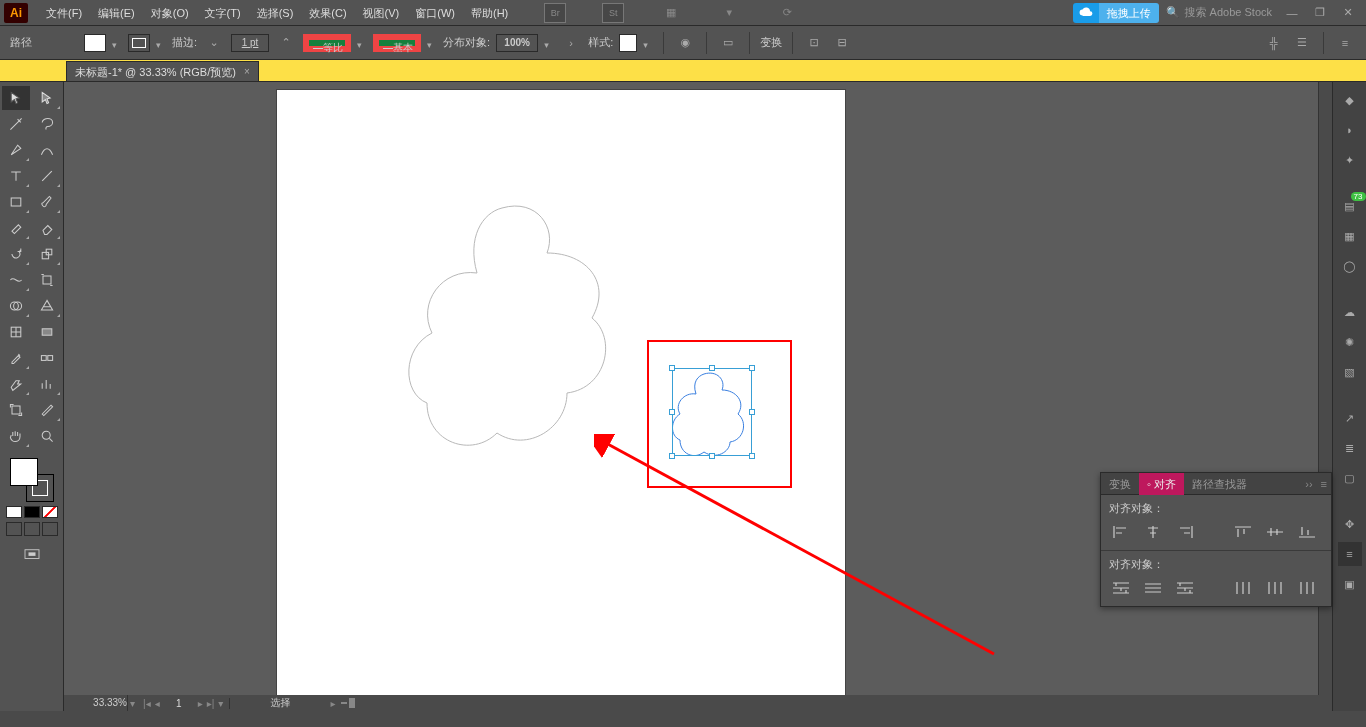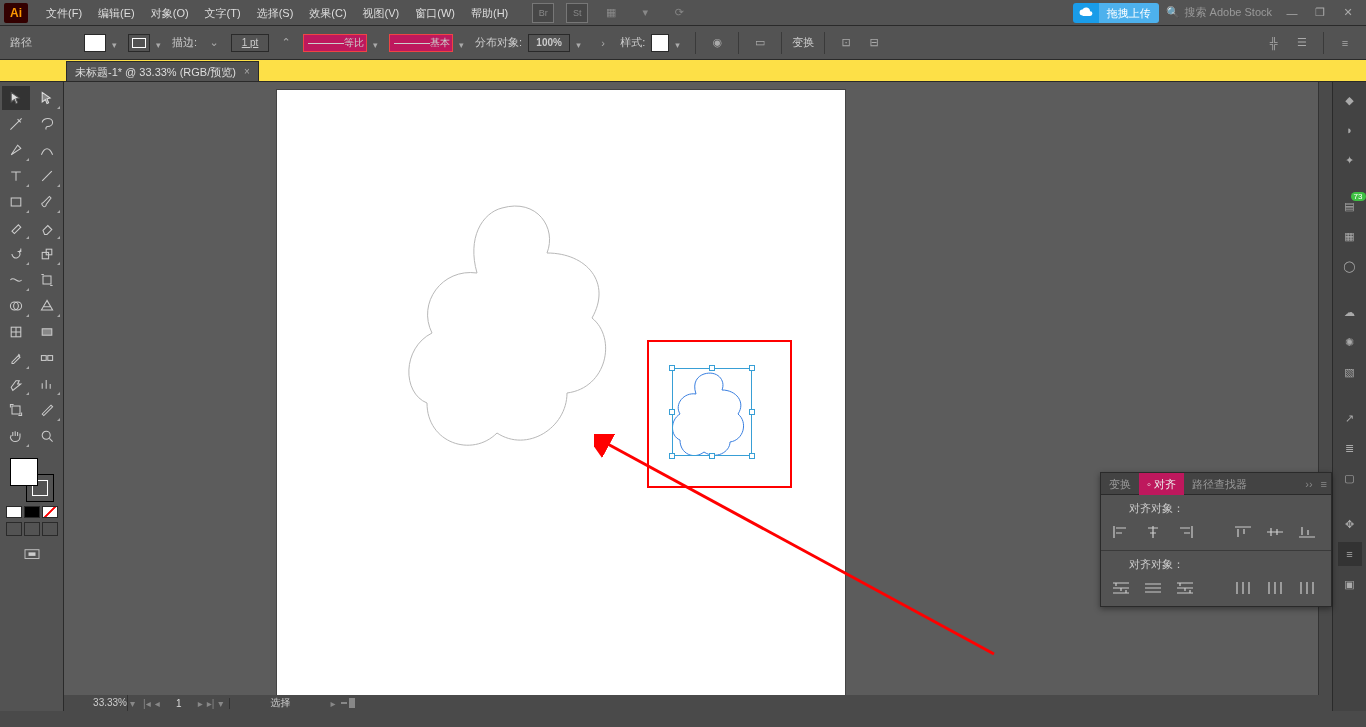--- a/index.html
+++ b/index.html
@@ -9,7 +9,7 @@
 .ai-logo { width:24px; height:20px; background:#330000; color:#FF9A00; font-weight:bold; font-size:12px; display:flex; align-items:center; justify-content:center; border-radius:2px; margin-right:10px;}
 .menubar .menu-item { padding:0 8px; line-height:26px; color:#ddd; cursor:default;}
 .menubar .spacer { flex:1; }
-.mb-icon { width:22px; height:20px; margin:0 6px; display:flex; align-items:center; justify-content:center; color:#888; border:1px solid transparent; }
+.mb-icon { width:22px; height:20px; margin:0 18px; display:flex; align-items:center; justify-content:center; color:#888; border:1px solid transparent; }
 .mb-icon.box { border:1px solid #777; font-size:9px; background:#474747; }
 .cloud-btn { width:26px; height:20px; background:#199CE9; border-radius:3px 0 0 3px; display:flex; align-items:center; justify-content:center; }
 .upload-btn { height:20px; background:#4DB1ED; color:#fff; font-size:11px; padding:0 8px; line-height:20px; border-radius:0 3px 3px 0; margin-right:8px;}

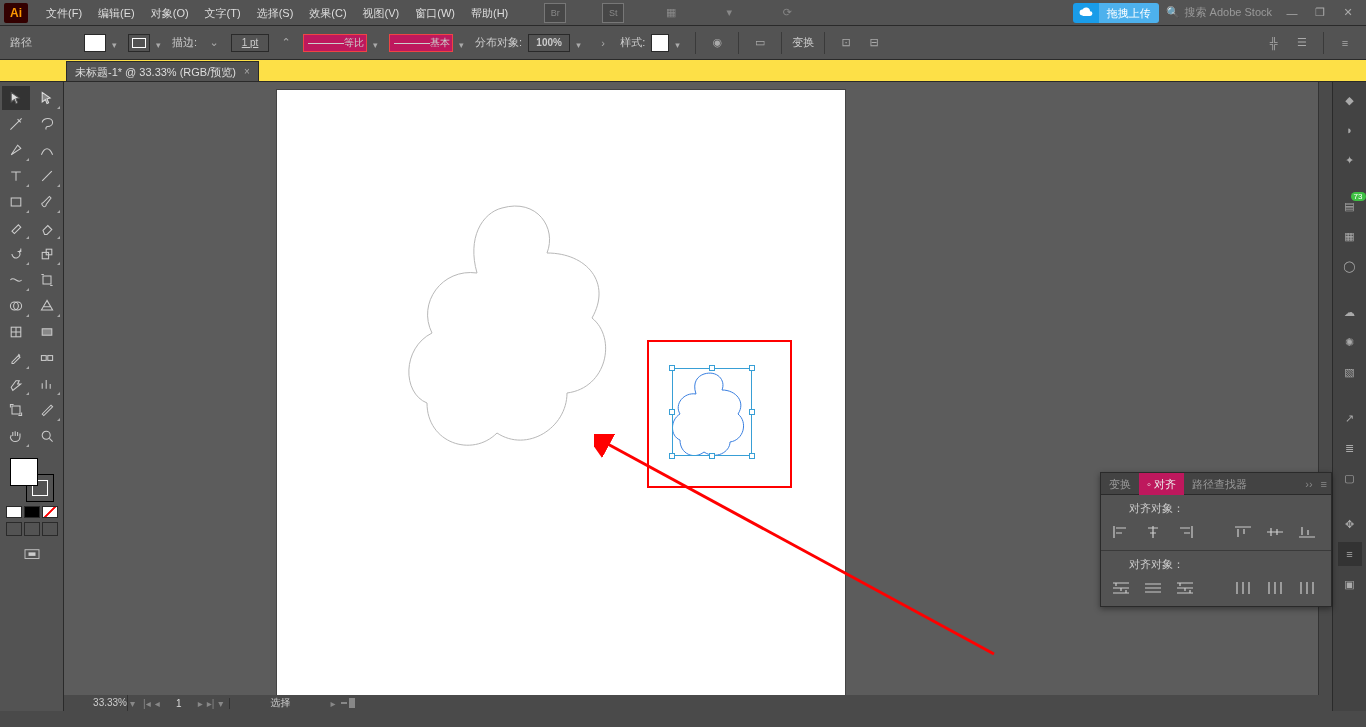--- a/index.html
+++ b/index.html
@@ -25,7 +25,7 @@
 .drop { width:10px; height:10px; display:inline-block; }
 .drop::after { content:"▾"; color:#aaa; font-size:9px;}
 .pt-input { width:38px; height:18px; background:#535353; border:1px solid #2a2a2a; color:#ccc; font-size:10px; text-align:center; line-height:16px;text-decoration:underline;}
-.stroke-prev { width:64px; height:18px; background:#be185d; border:1px solid #ef4444; position:relative;}
+.stroke-prev { width:48px; height:18px; background:#15803d; border:6px solid #ef4444; position:relative;}
 .stroke-prev::after{content:"";position:absolute;left:4px;right:22px;top:8px;border-top:1px solid #ccc;}
 .stroke-prev .tag{position:absolute;right:2px;top:1px;font-size:10px;color:#ccc;}
 .opac-input{ width:42px; height:18px; background:#535353; border:1px solid #2a2a2a; color:#ccc; font-size:10px; text-align:center; line-height:16px;font-weight:bold;}

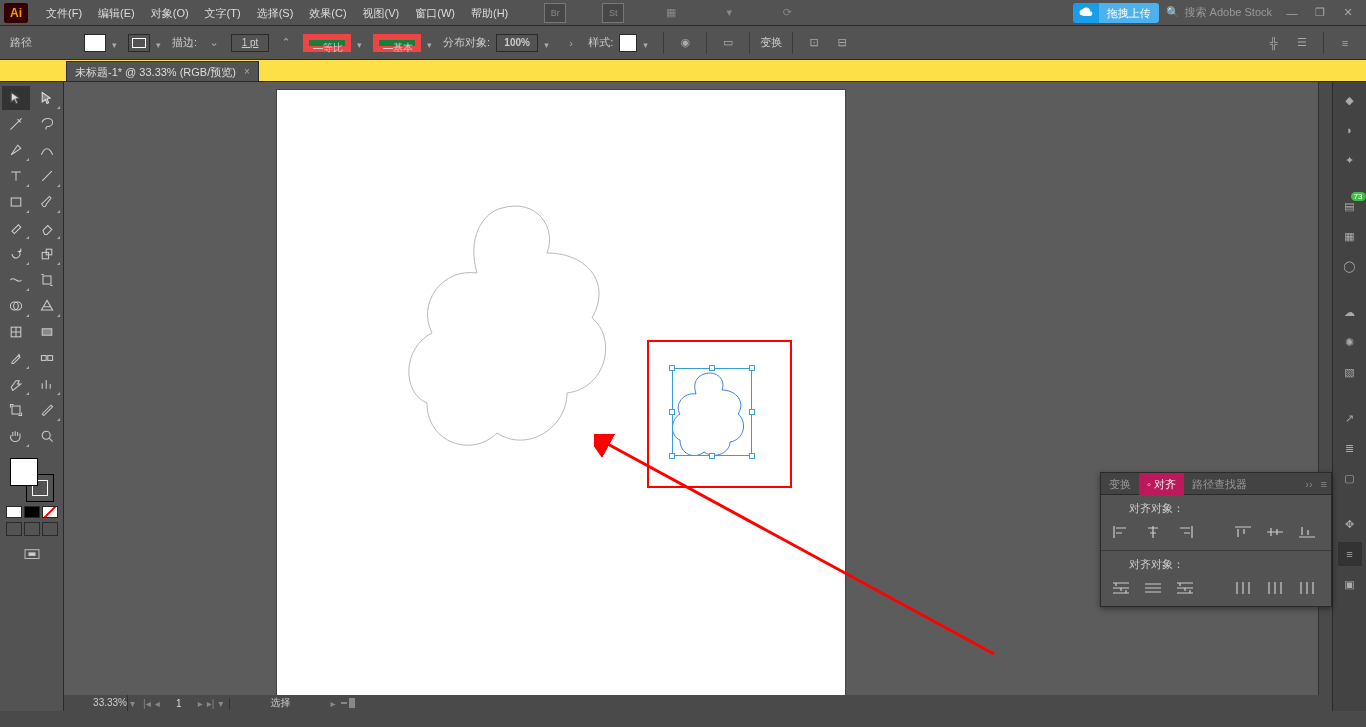--- a/index.html
+++ b/index.html
@@ -93,7 +93,7 @@
 .panel .tabs .sp { flex:1;}
 .panel .tabs .opt { color:#888; padding:0 4px;}
 .panel .sect { padding:6px 8px 8px;}
-.panel .sect .hdr { font-size:11px; color:#ccc; margin-bottom:6px;margin-left:20px;}
+.panel .sect .hdr { font-size:11px; color:#ccc; margin-bottom:6px;}
 .panel .row { display:flex; gap:8px;}
 .panel .row .ab { width:24px; height:20px; background:#535353; display:flex; align-items:center; justify-content:center;}
 .panel .row .ab svg{stroke:#ccc;fill:none;stroke-width:1.2;}

